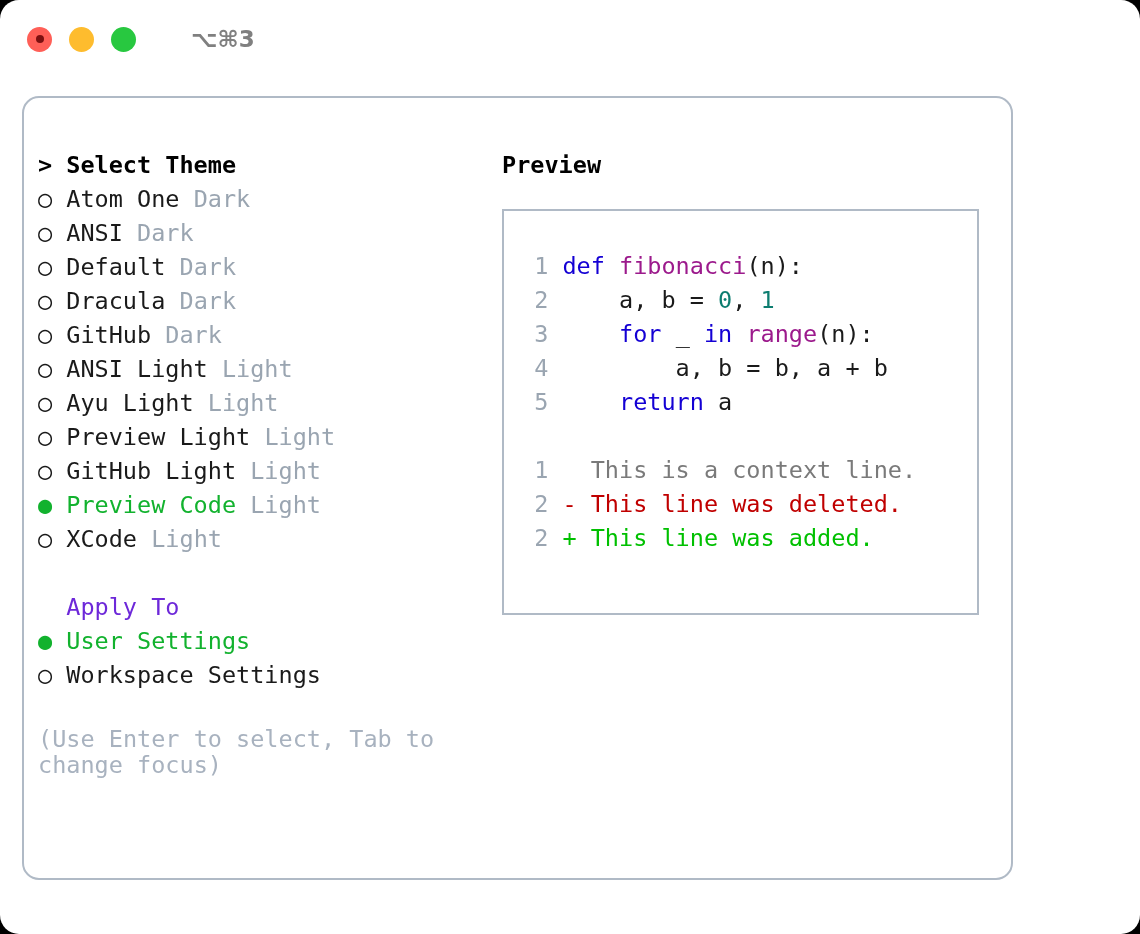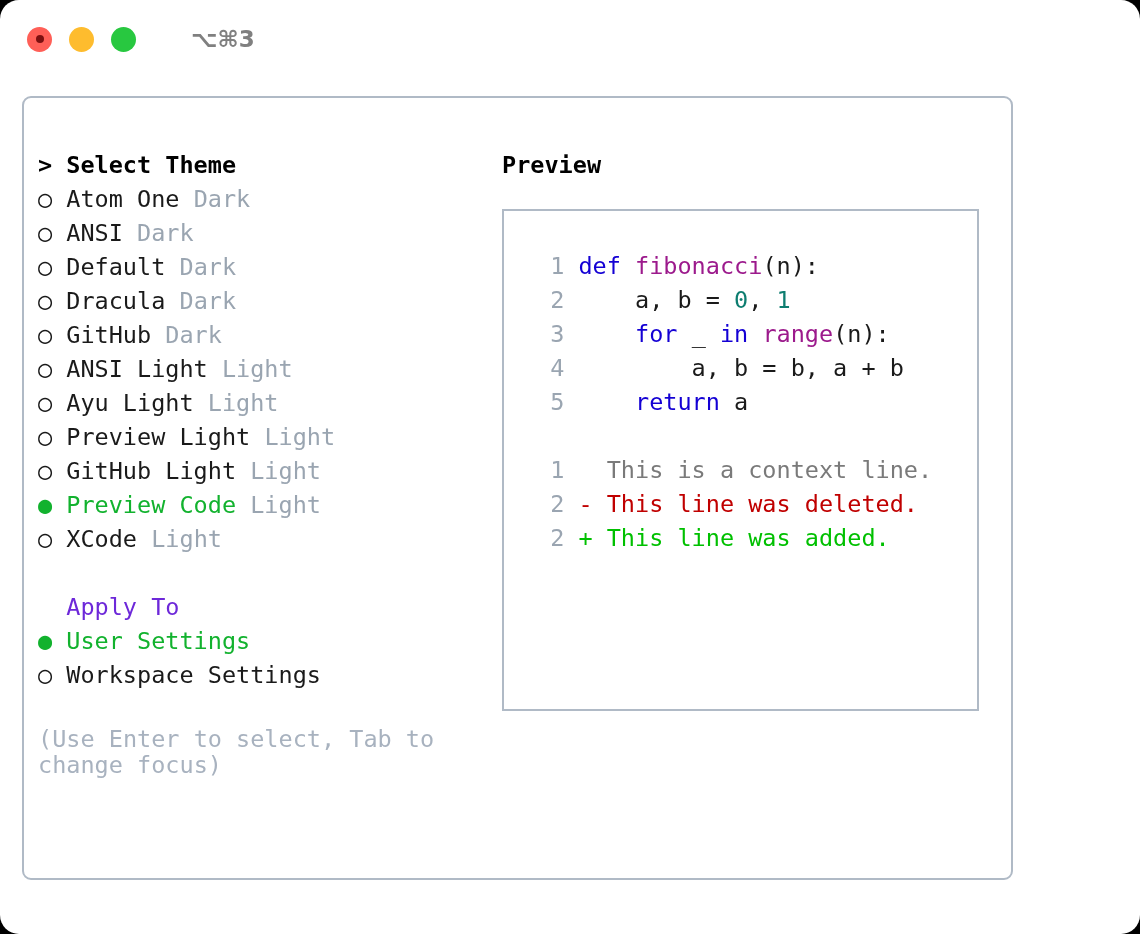--- a/index.html
+++ b/index.html
@@ -57,7 +57,7 @@
     left: 22px; top: 96px;
     width: 991px; height: 784px;
     border: 2px solid #b0bac6;
-    border-radius: 9px;
+    border-radius: 17px;
     background: #ffffff;
   }
 

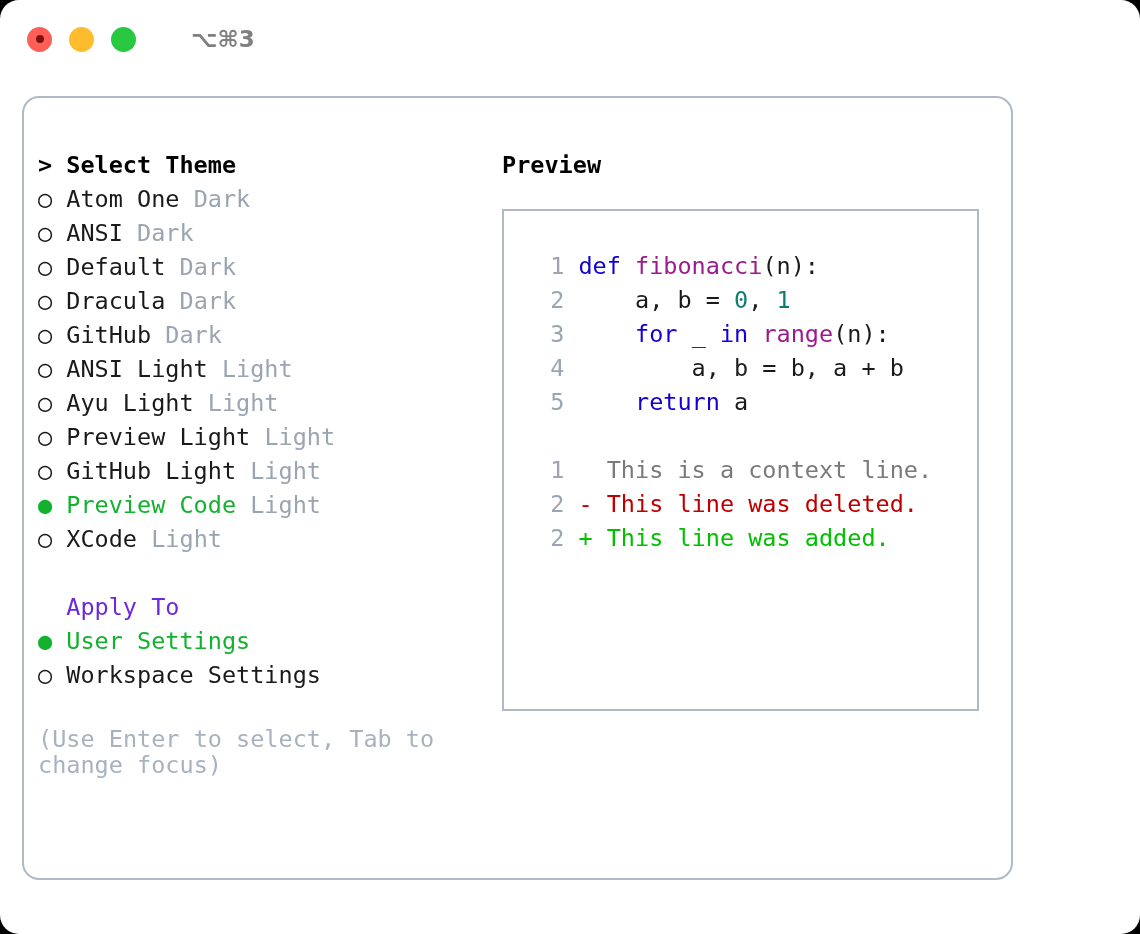--- a/index.html
+++ b/index.html
@@ -132,10 +132,10 @@
   #preview-box {
     margin-top: 27px;
     width: 477px;
-    height: 502px;
+    height: 406px;
     border: 2px solid #b0bac6;
     background: #ffffff;
-    padding: 38px 0 0 32px;
+    padding: 38px 0 0 16px;
   }
 
   .code-line {

